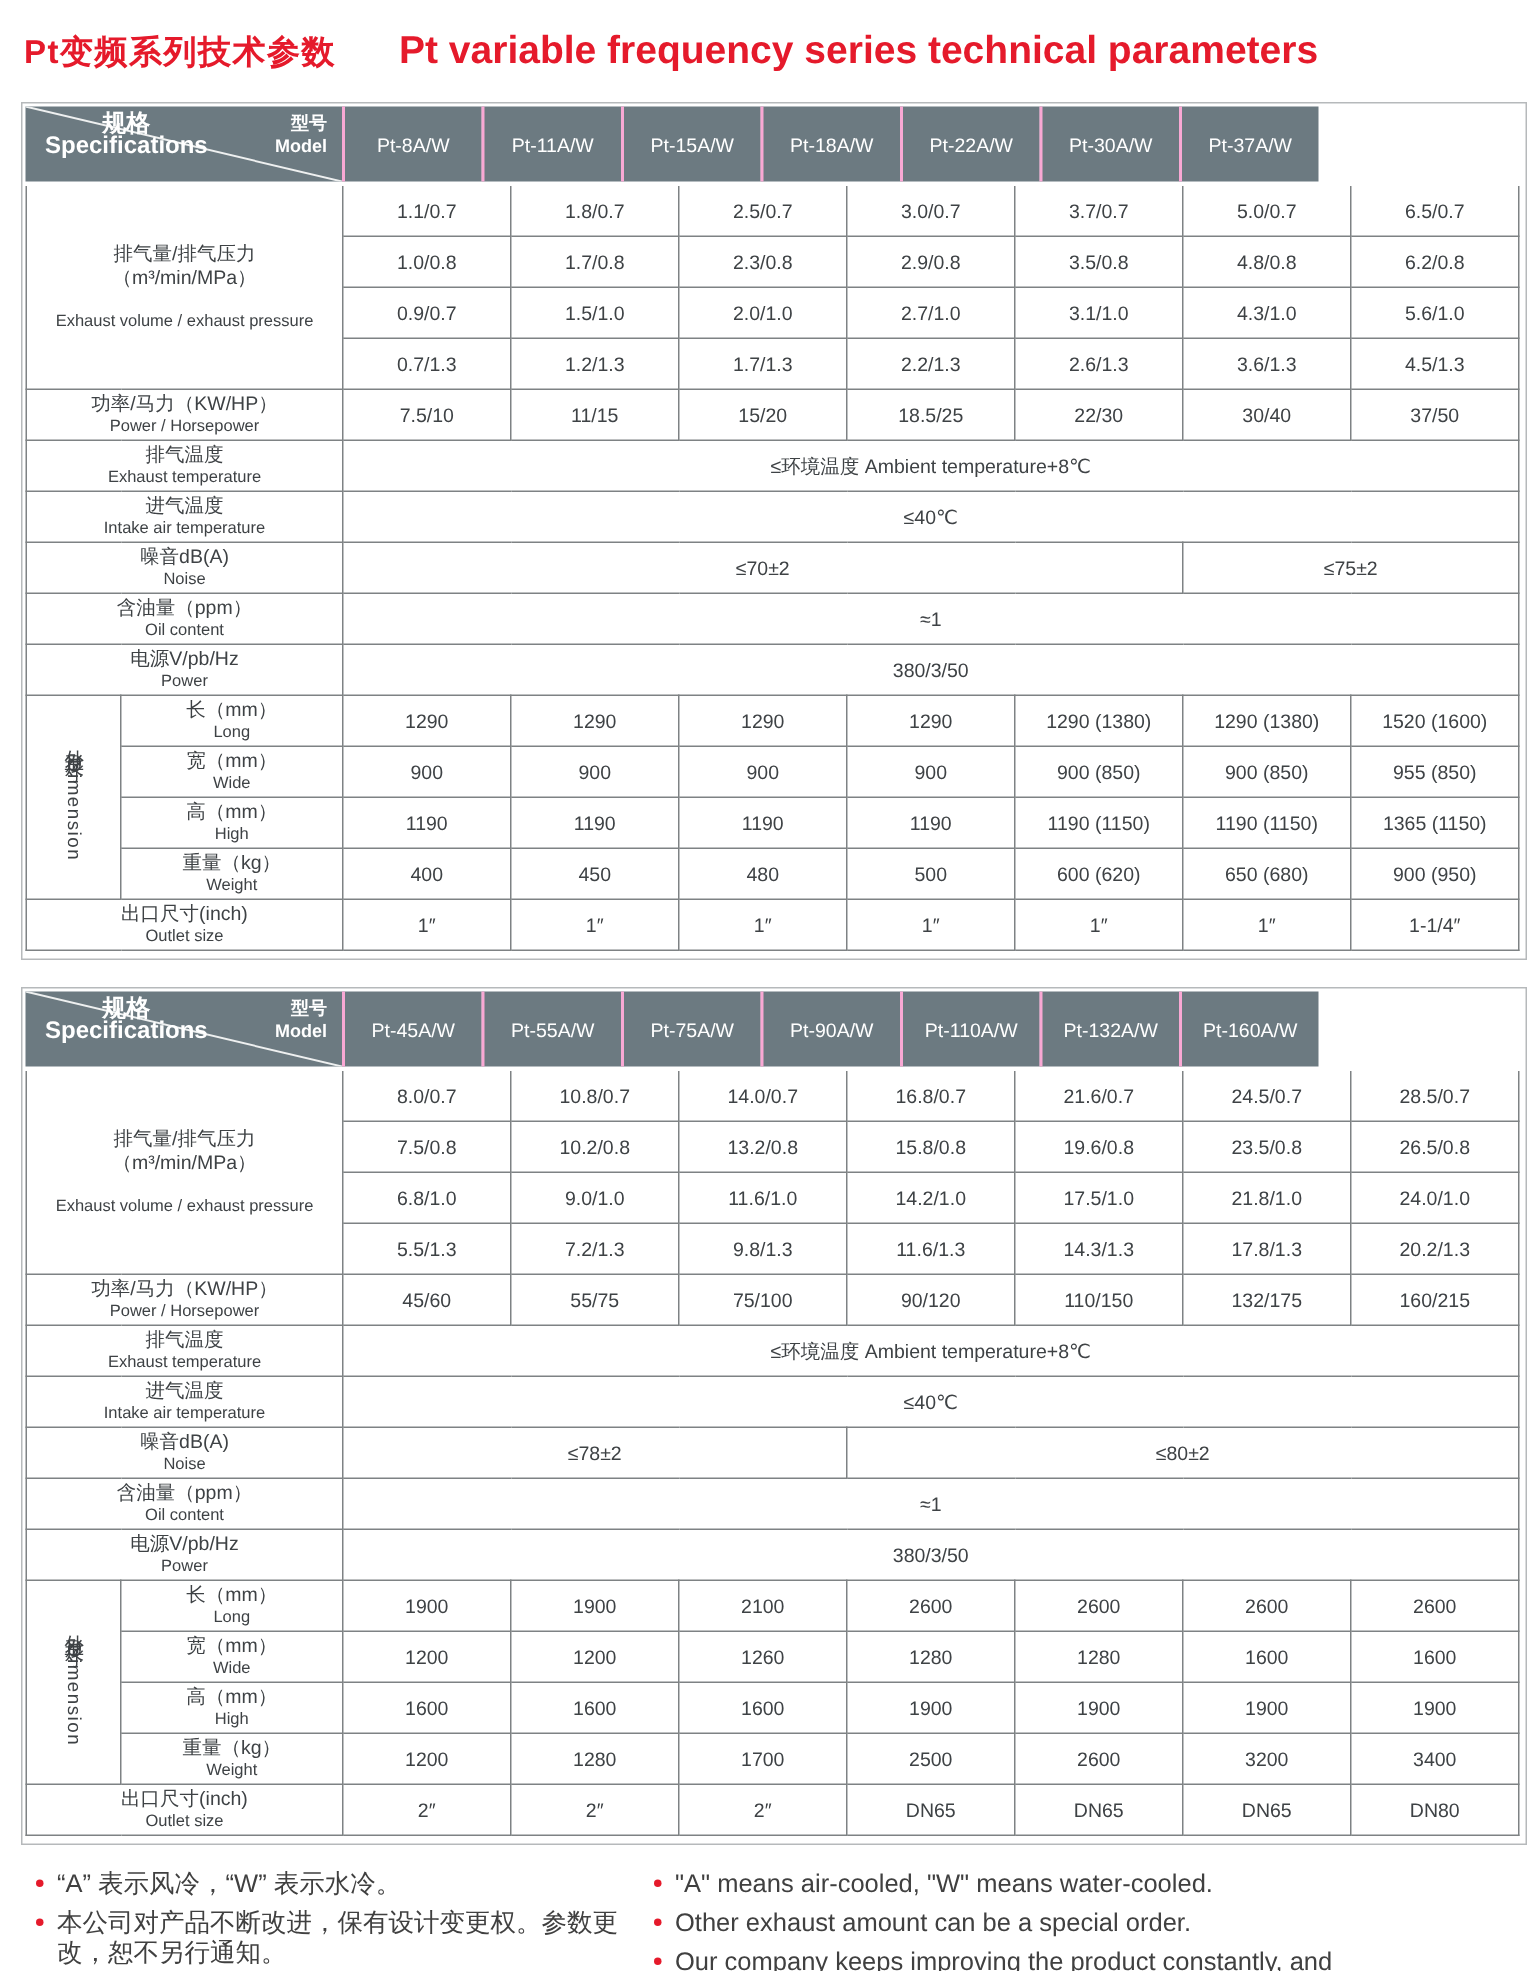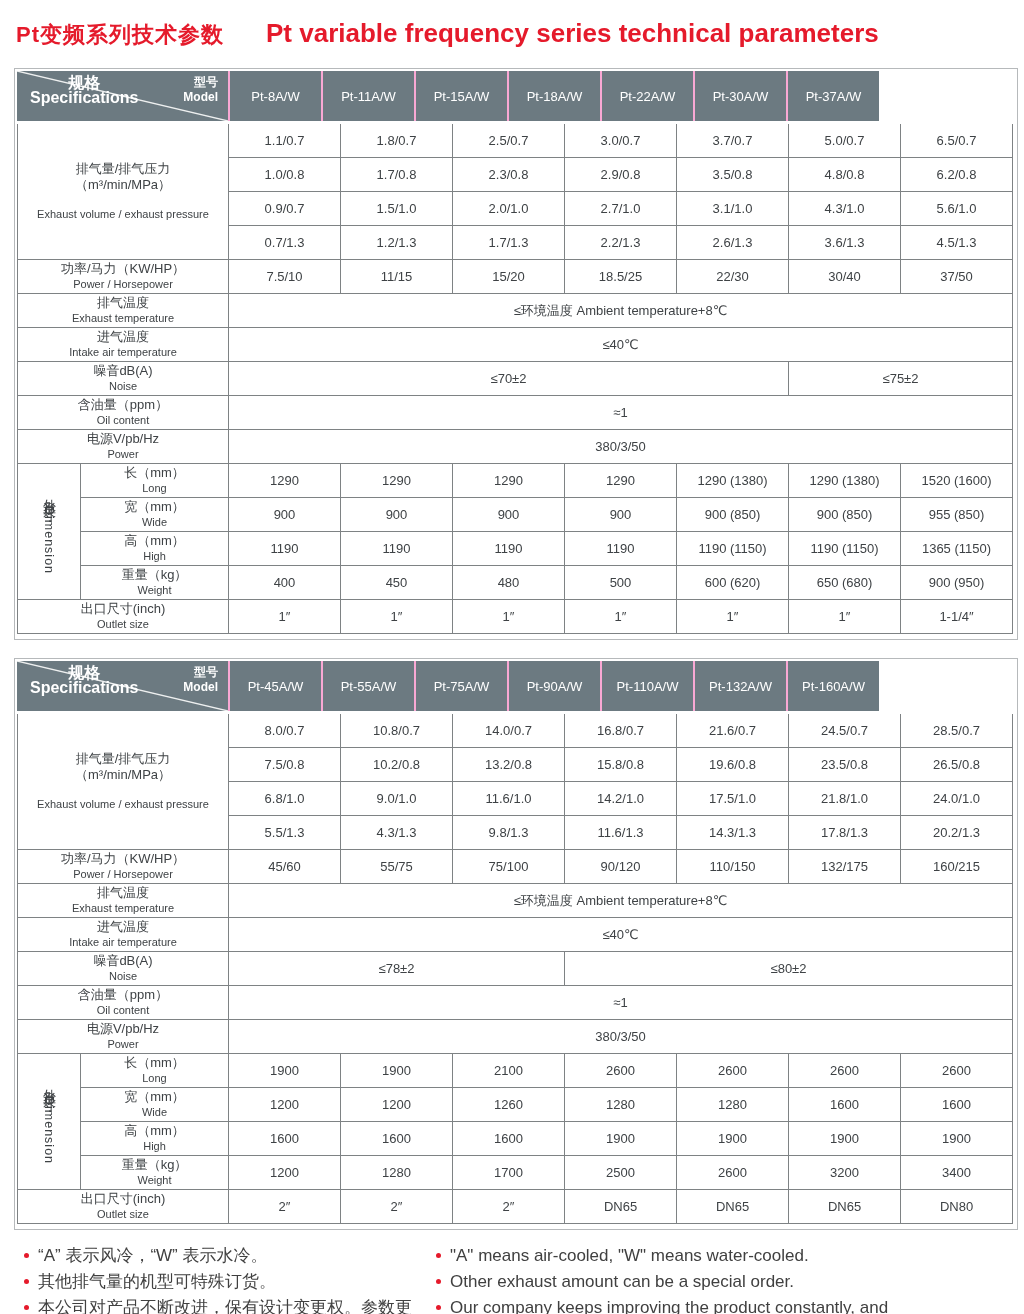--- a/index.html
+++ b/index.html
@@ -362,7 +362,7 @@
           </tr>
           <tr>
             <td>5.5/1.3</td>
-            <td>4.3/1.3</td>
+            <td>7.2/1.3</td>
             <td>9.8/1.3</td>
             <td>11.6/1.3</td>
             <td>14.3/1.3</td>

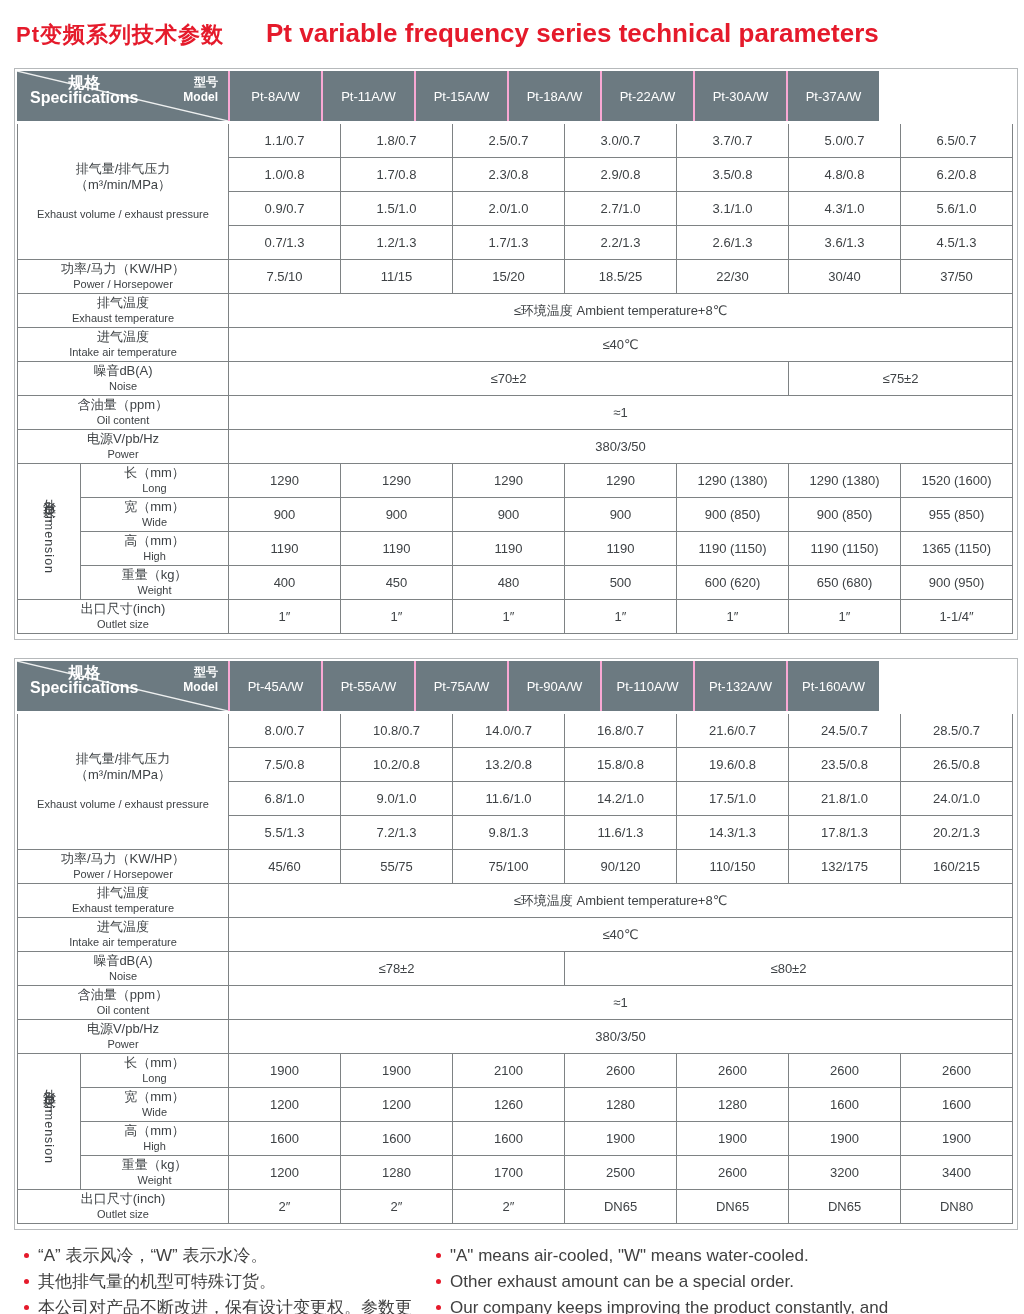--- a/index.html
+++ b/index.html
@@ -496,7 +496,6 @@
   <div class="notes">
     <div class="notes-col-zh" id="notes-zh">
         <div class="note"><span class="bullet"></span><span>“A” 表示风冷，“W” 表示水冷。</span></div>
-        <div class="note"><span class="bullet"></span><span>其他排气量的机型可特殊订货。</span></div>
         <div class="note"><span class="bullet"></span><span>本公司对产品不断改进，保有设计变更权。参数更改，恕不另行通知。</span></div>
       </div>
     <div class="notes-col-en" id="notes-en">

